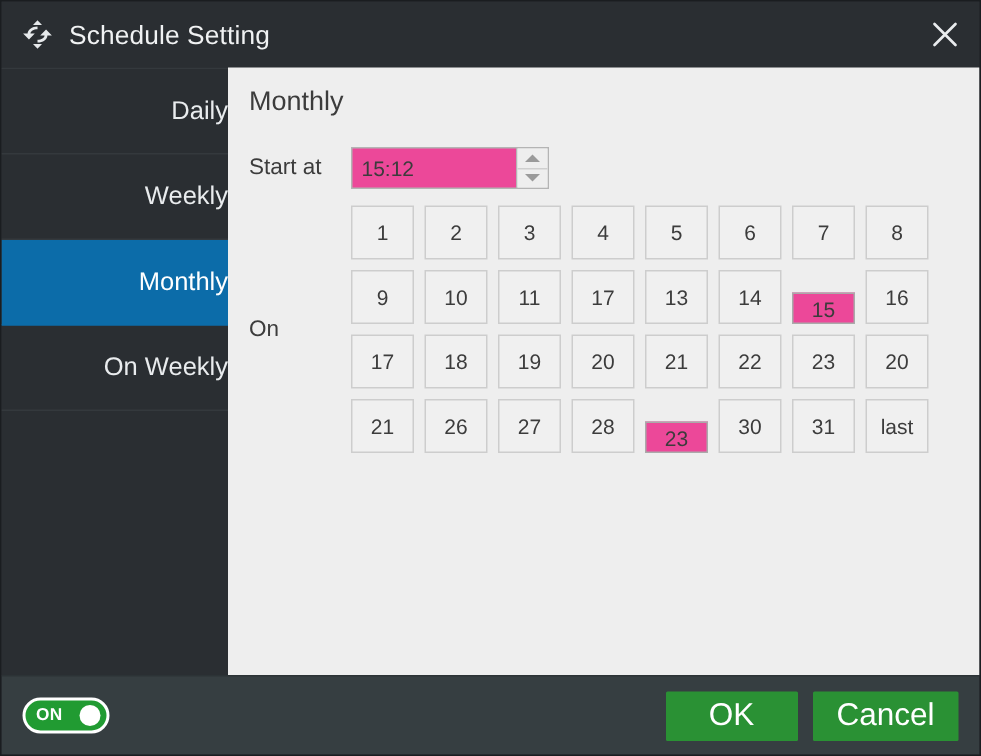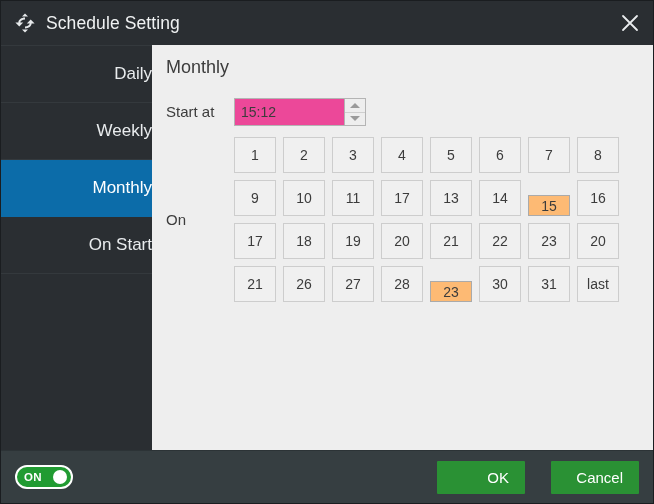--- a/index.html
+++ b/index.html
@@ -204,7 +204,7 @@
     box-sizing: border-box;
   }
   .day-cell.selected {
-    background: #fdba74;
+    background: #ec4899;
     border-color: #aaaaaa;
     color: #3c3c3c;
     margin-top: 15px;

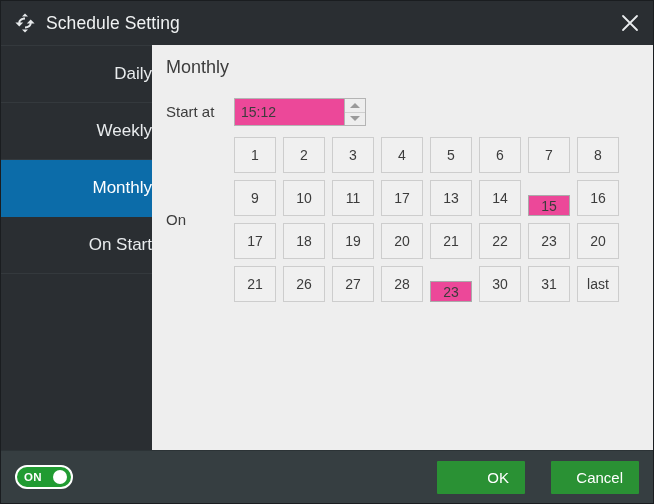--- a/index.html
+++ b/index.html
@@ -301,7 +301,7 @@
         <span>Monthly</span>
       </div>
       <div class="side-item">
-        <span>On Start</span>
+        <span>On Weekly</span>
       </div>
       <div class="sidebar-filler"></div>
     </div>

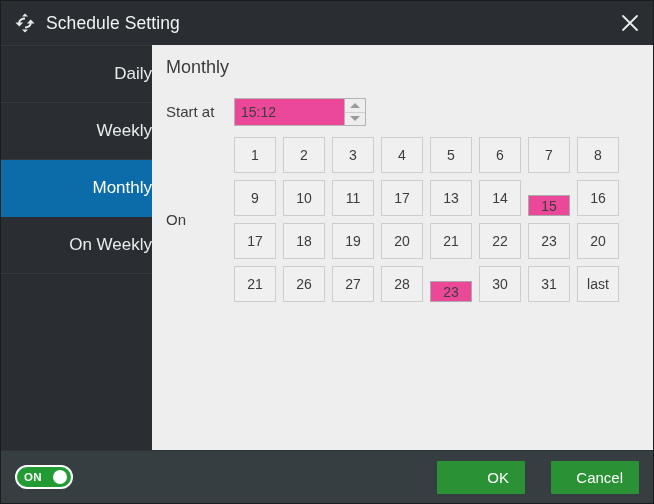--- a/index.html
+++ b/index.html
@@ -258,11 +258,10 @@
     border: none;
     color: #ffffff;
     font-family: "Liberation Sans", sans-serif;
-    font-size: 15px;
+    font-size: 21px;
     cursor: pointer;
     padding: 0 16px;
     border-radius: 1px;
-    text-align: right;
   }
   .btn + .btn { margin-left: 26px; }
 </style>

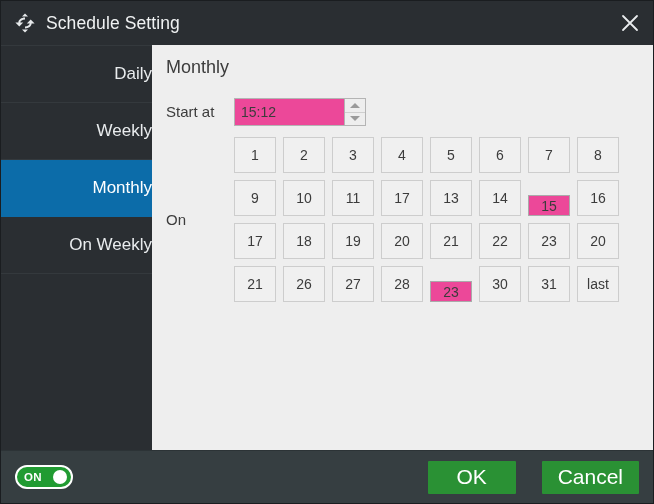--- a/index.html
+++ b/index.html
@@ -263,7 +263,7 @@
     padding: 0 16px;
     border-radius: 1px;
   }
-  .btn + .btn { margin-left: 26px; }
+  .btn + .btn { margin-left: 10px; }
 </style>
 </head>
 <body>

